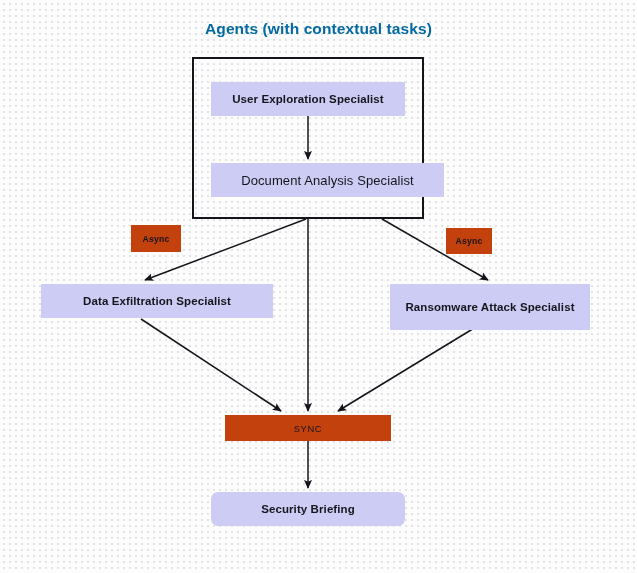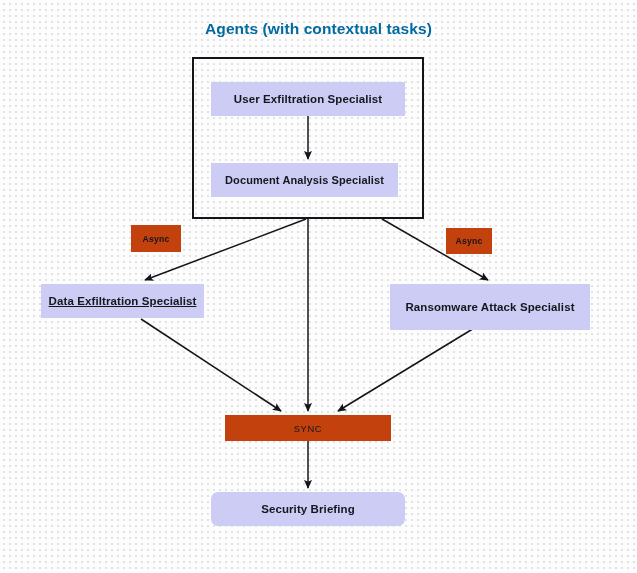--- a/index.html
+++ b/index.html
@@ -134,7 +134,7 @@
 
   <div class="group-box"></div>
 
-  <div class="node lav" id="node-user-exploration">User Exfiltration Specialist</div>
+  <div class="node lav" id="node-user-exploration">User Exploration Specialist</div>
 
   <div class="node lav" id="node-document-analysis">Document Analysis Specialist</div>
 

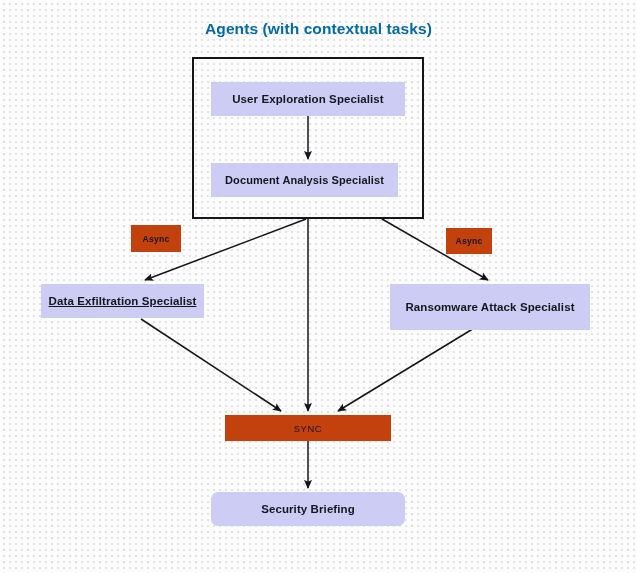--- a/index.html
+++ b/index.html
@@ -75,8 +75,8 @@
     font-size: 11.5px; font-weight: bold;
   }
   #node-document-analysis {
-    left: 211px; top: 163px; width: 187px; height: 34px;
-    font-size: 11px; font-weight: bold;
+    left: 211px; top: 163px; width: 233px; height: 34px;
+    font-size: 13px; font-weight: normal;
   }
   #node-data-exfiltration {
     left: 41px; top: 284px; width: 163px; height: 34px;

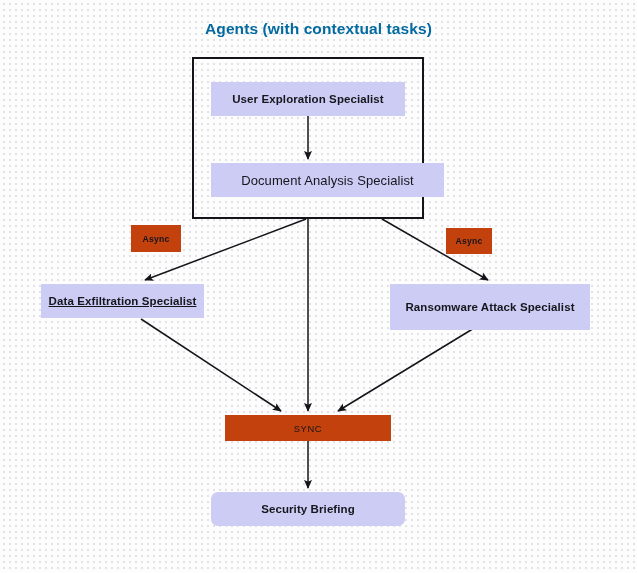--- a/index.html
+++ b/index.html
@@ -79,8 +79,8 @@
     font-size: 13px; font-weight: normal;
   }
   #node-data-exfiltration {
-    left: 41px; top: 284px; width: 163px; height: 34px;
-    font-size: 11.5px; font-weight: bold; text-decoration: underline;
+    left: 41px; top: 284px; width: 232px; height: 34px;
+    font-size: 11.5px; font-weight: bold;
   }
   #node-ransomware-attack {
     left: 390px; top: 284px; width: 200px; height: 46px;

